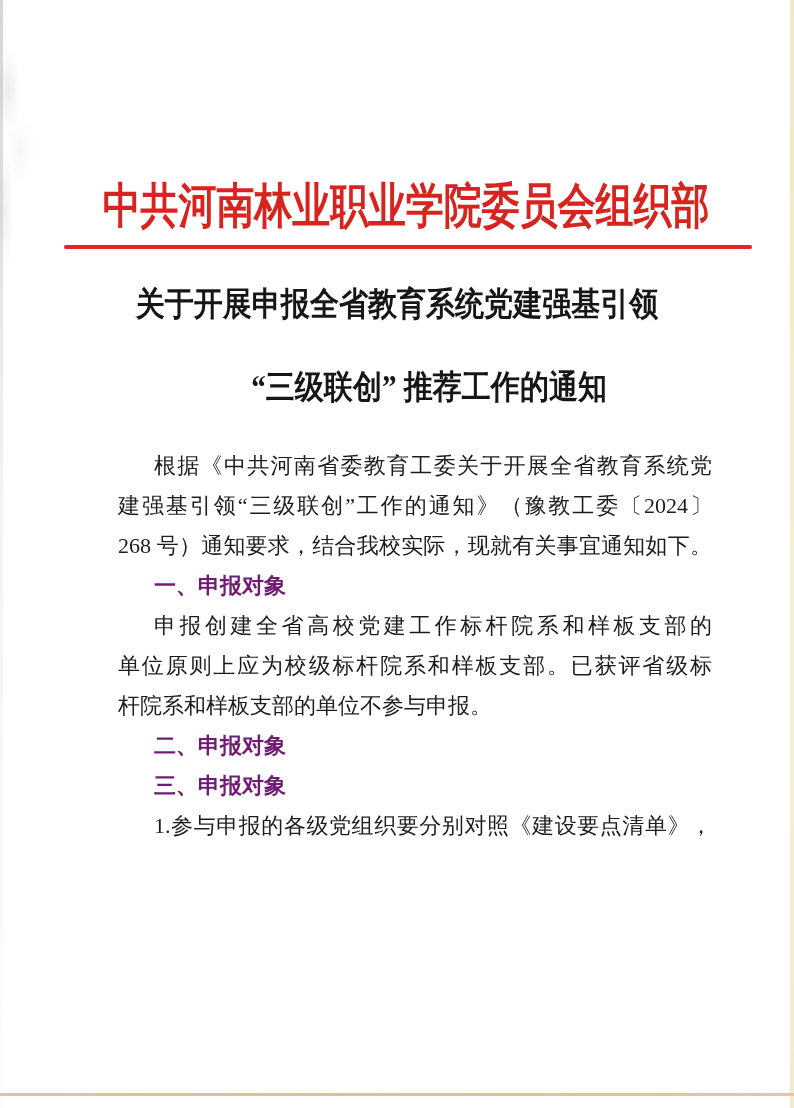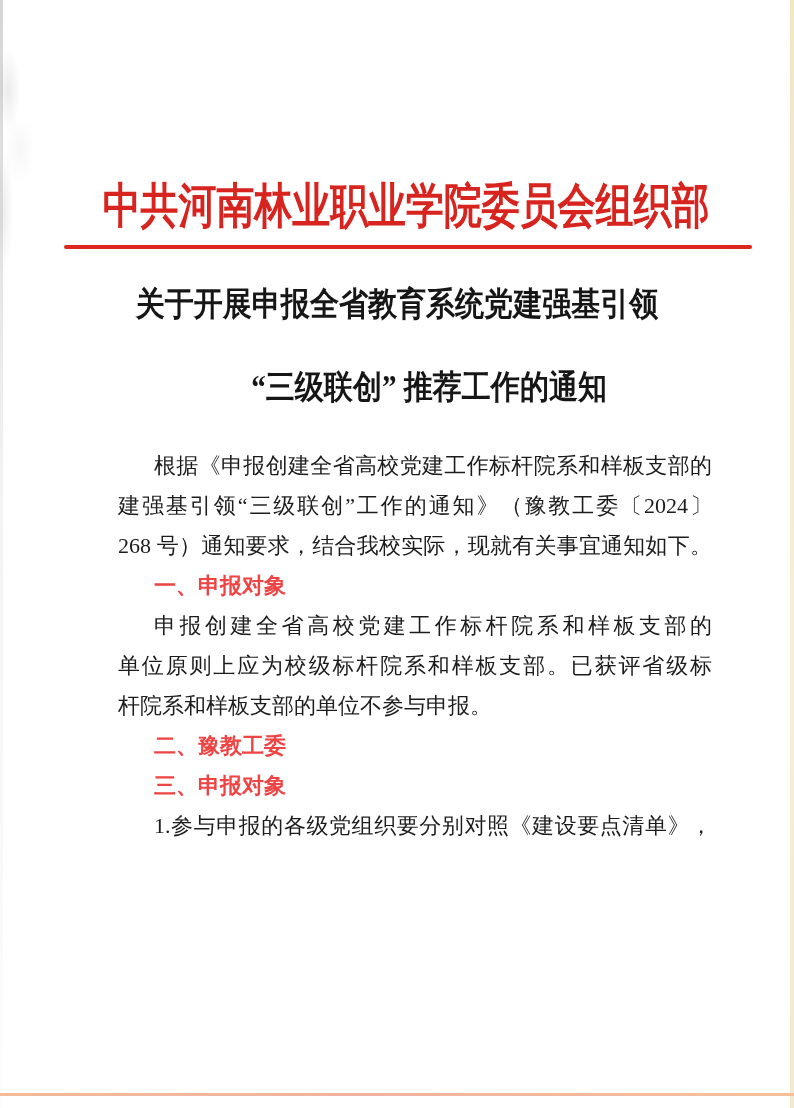--- a/index.html
+++ b/index.html
@@ -107,7 +107,7 @@
 </div>
 
 <div class="doc-body">
-    <div class="line indent fill">根据《申报创建全省高校党建工作标杆院系和样板支部的</div>
+    <div class="line indent fill">根据《中共河南省委教育工委关于开展全省教育系统党</div>
     <div class="line fill">建强基引领“三级联创”工作的通知》（豫教工委〔2024〕</div>
     <div class="line fill">268 号）通知要求，结合我校实际，现就有关事宜通知如下。</div>
     <div class="line heading indent">一、申报对象</div>

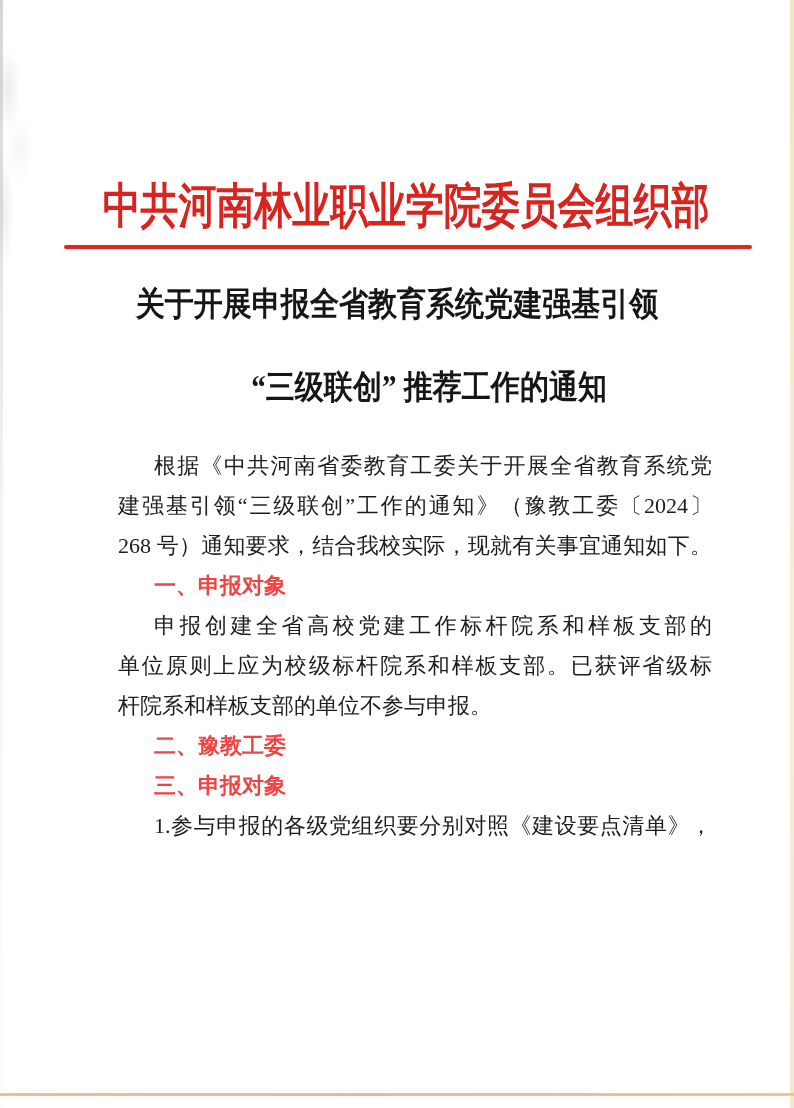--- a/index.html
+++ b/index.html
@@ -83,7 +83,7 @@
   .line.fill { text-align: justify; text-align-last: justify; }
   .line.heading {
     font-family: "Liberation Sans", "DejaVu Sans", sans-serif;
-    font-weight: 700; color: #ef4444;
+    font-weight: 700; color: #701a75;
   }
 </style>
 </head>

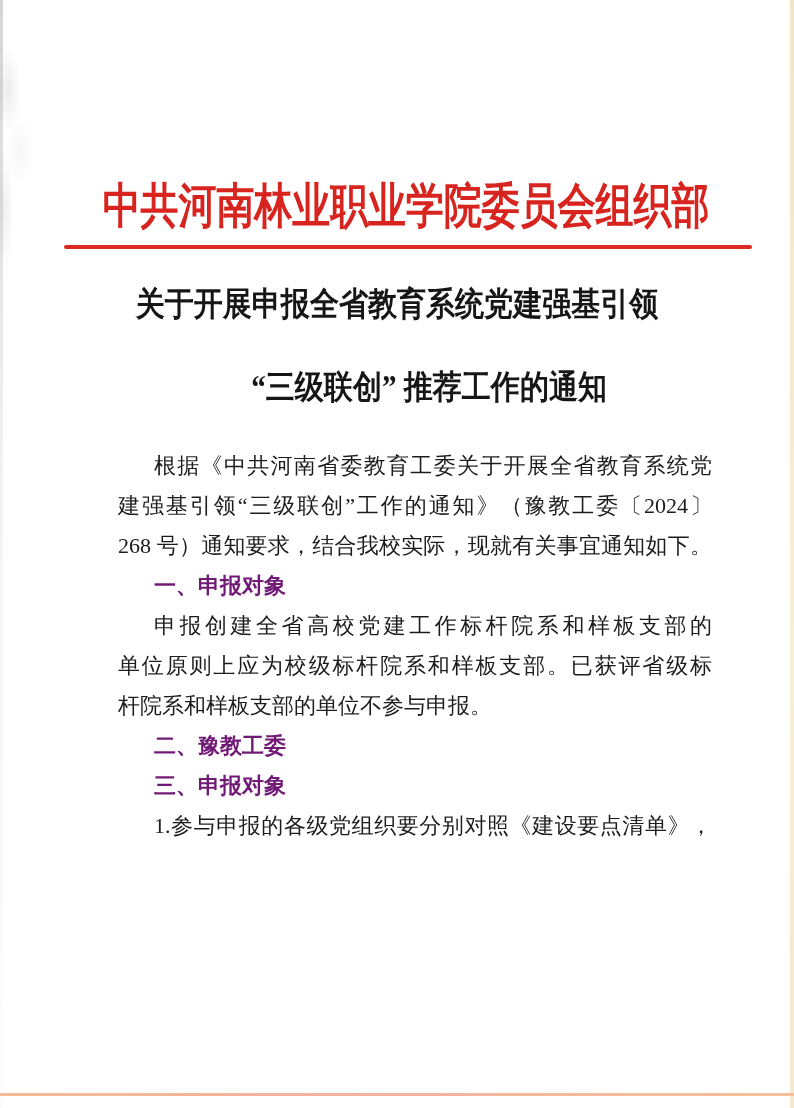--- a/index.html
+++ b/index.html
@@ -114,7 +114,7 @@
     <div class="line indent fill">申报创建全省高校党建工作标杆院系和样板支部的</div>
     <div class="line fill">单位原则上应为校级标杆院系和样板支部。已获评省级标</div>
     <div class="line">杆院系和样板支部的单位不参与申报。</div>
-    <div class="line heading indent">二、豫教工委</div>
+    <div class="line heading indent">二、申报对象</div>
     <div class="line heading indent">三、申报对象</div>
     <div class="line indent fill">1.参与申报的各级党组织要分别对照《建设要点清单》，</div>
   </div>

